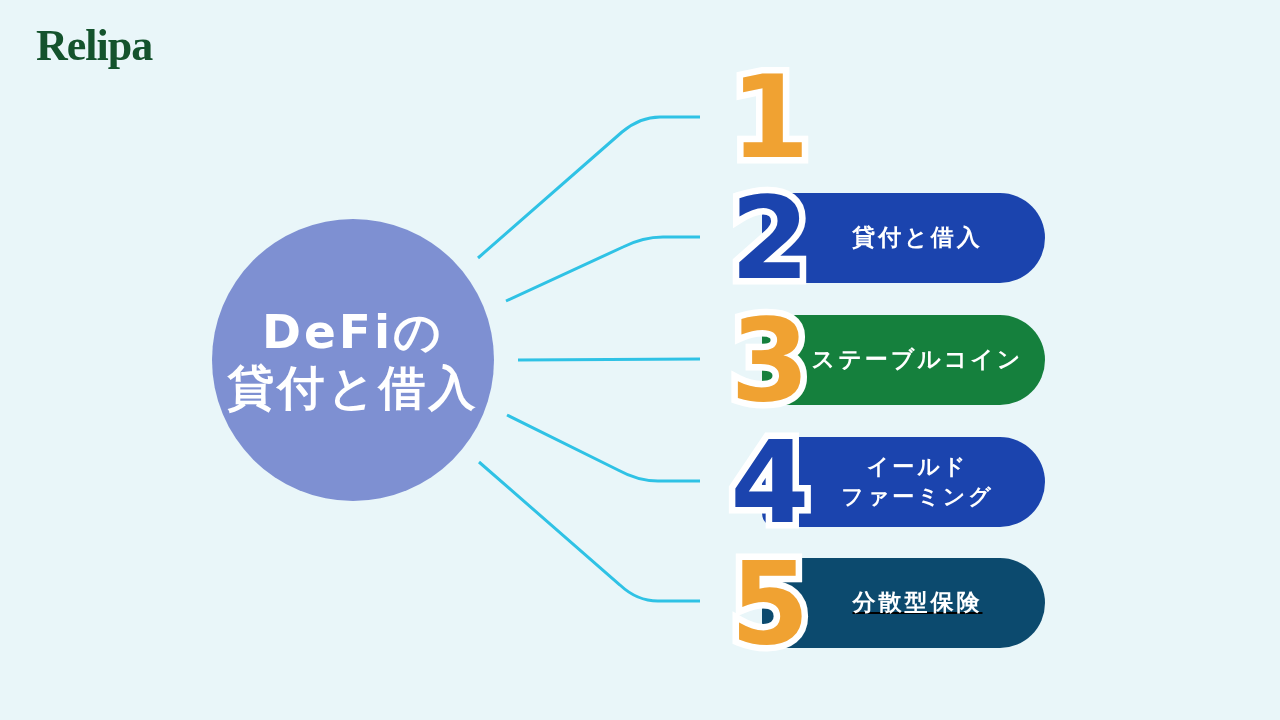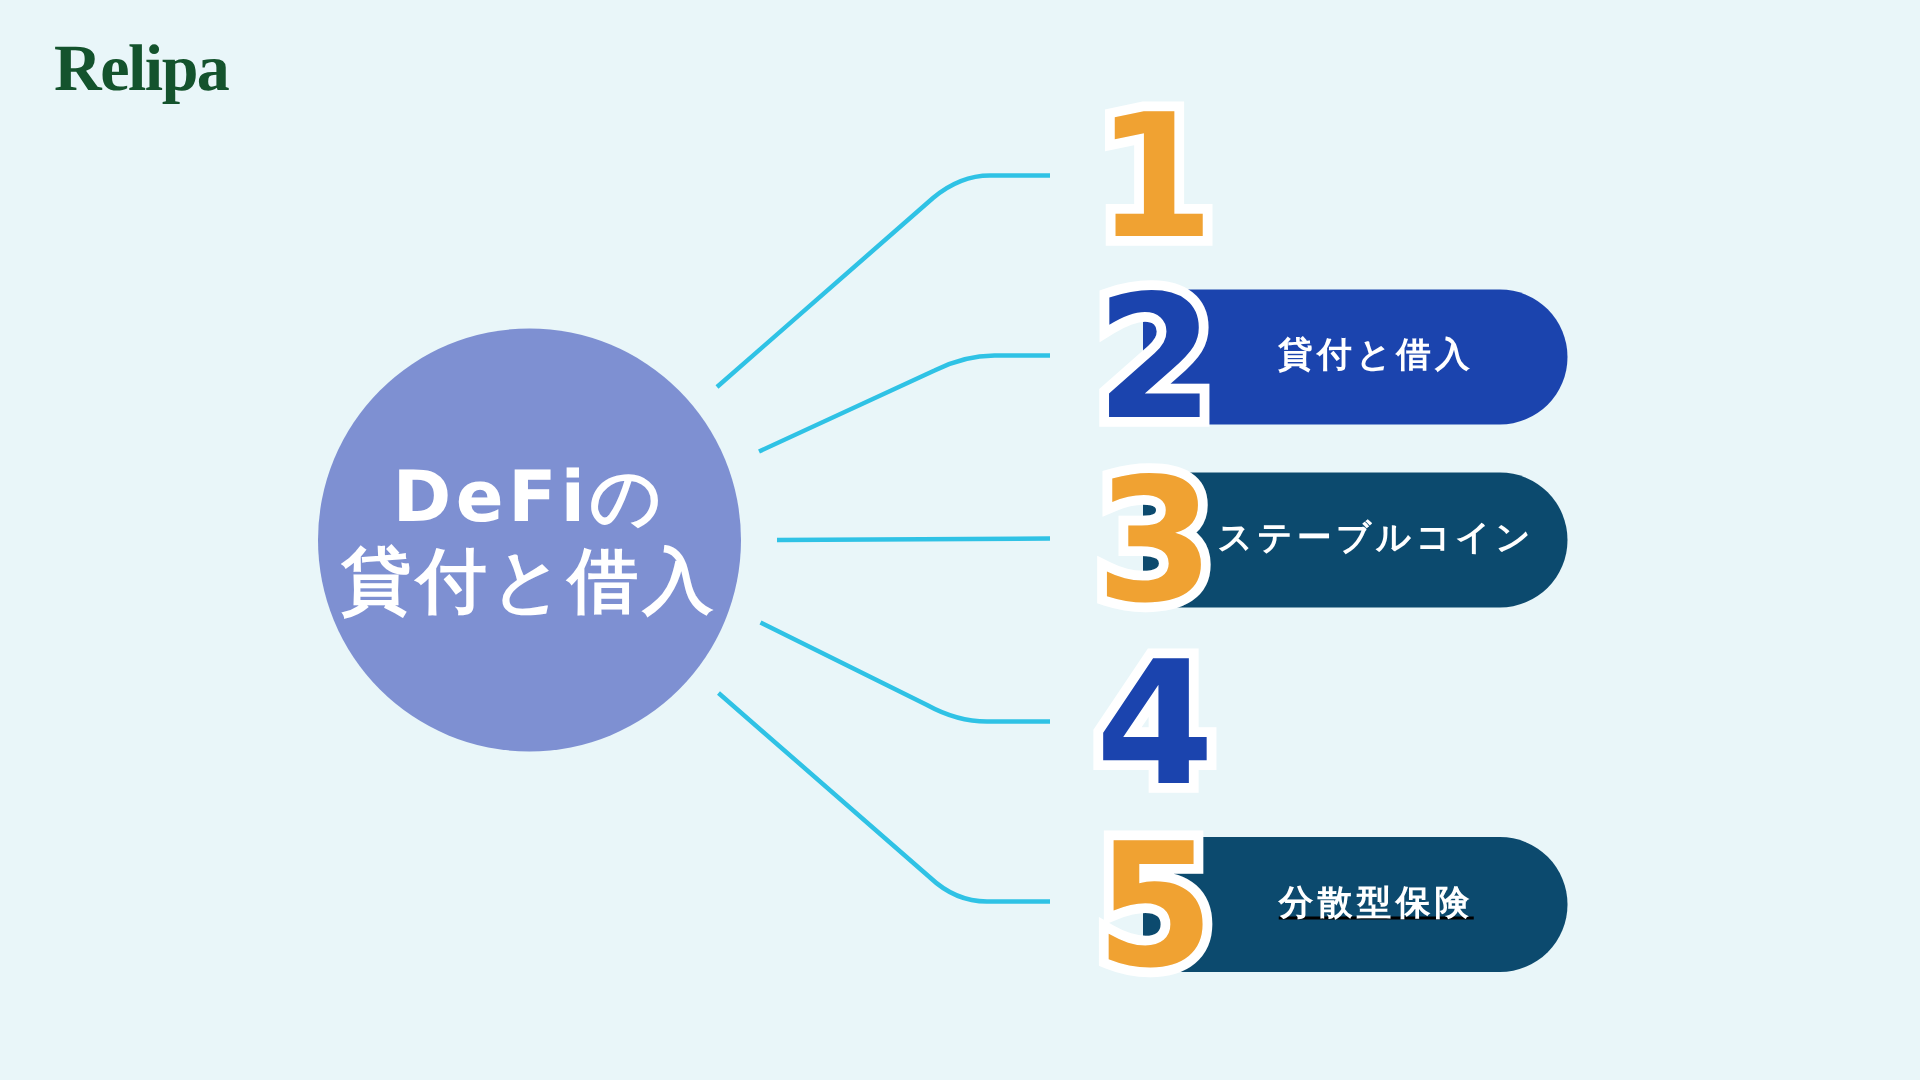--- a/index.html
+++ b/index.html
@@ -143,7 +143,7 @@
 </div>
 
 <div class="item" style="top:314px">
-  <div class="pill" style="background: #0c4a6e;">
+  <div class="pill" style="background: #15803d;">
     <div class="pill-label" style="color: rgb(255, 255, 255);">ステーブルコイン</div>
   </div>
   <div class="num">

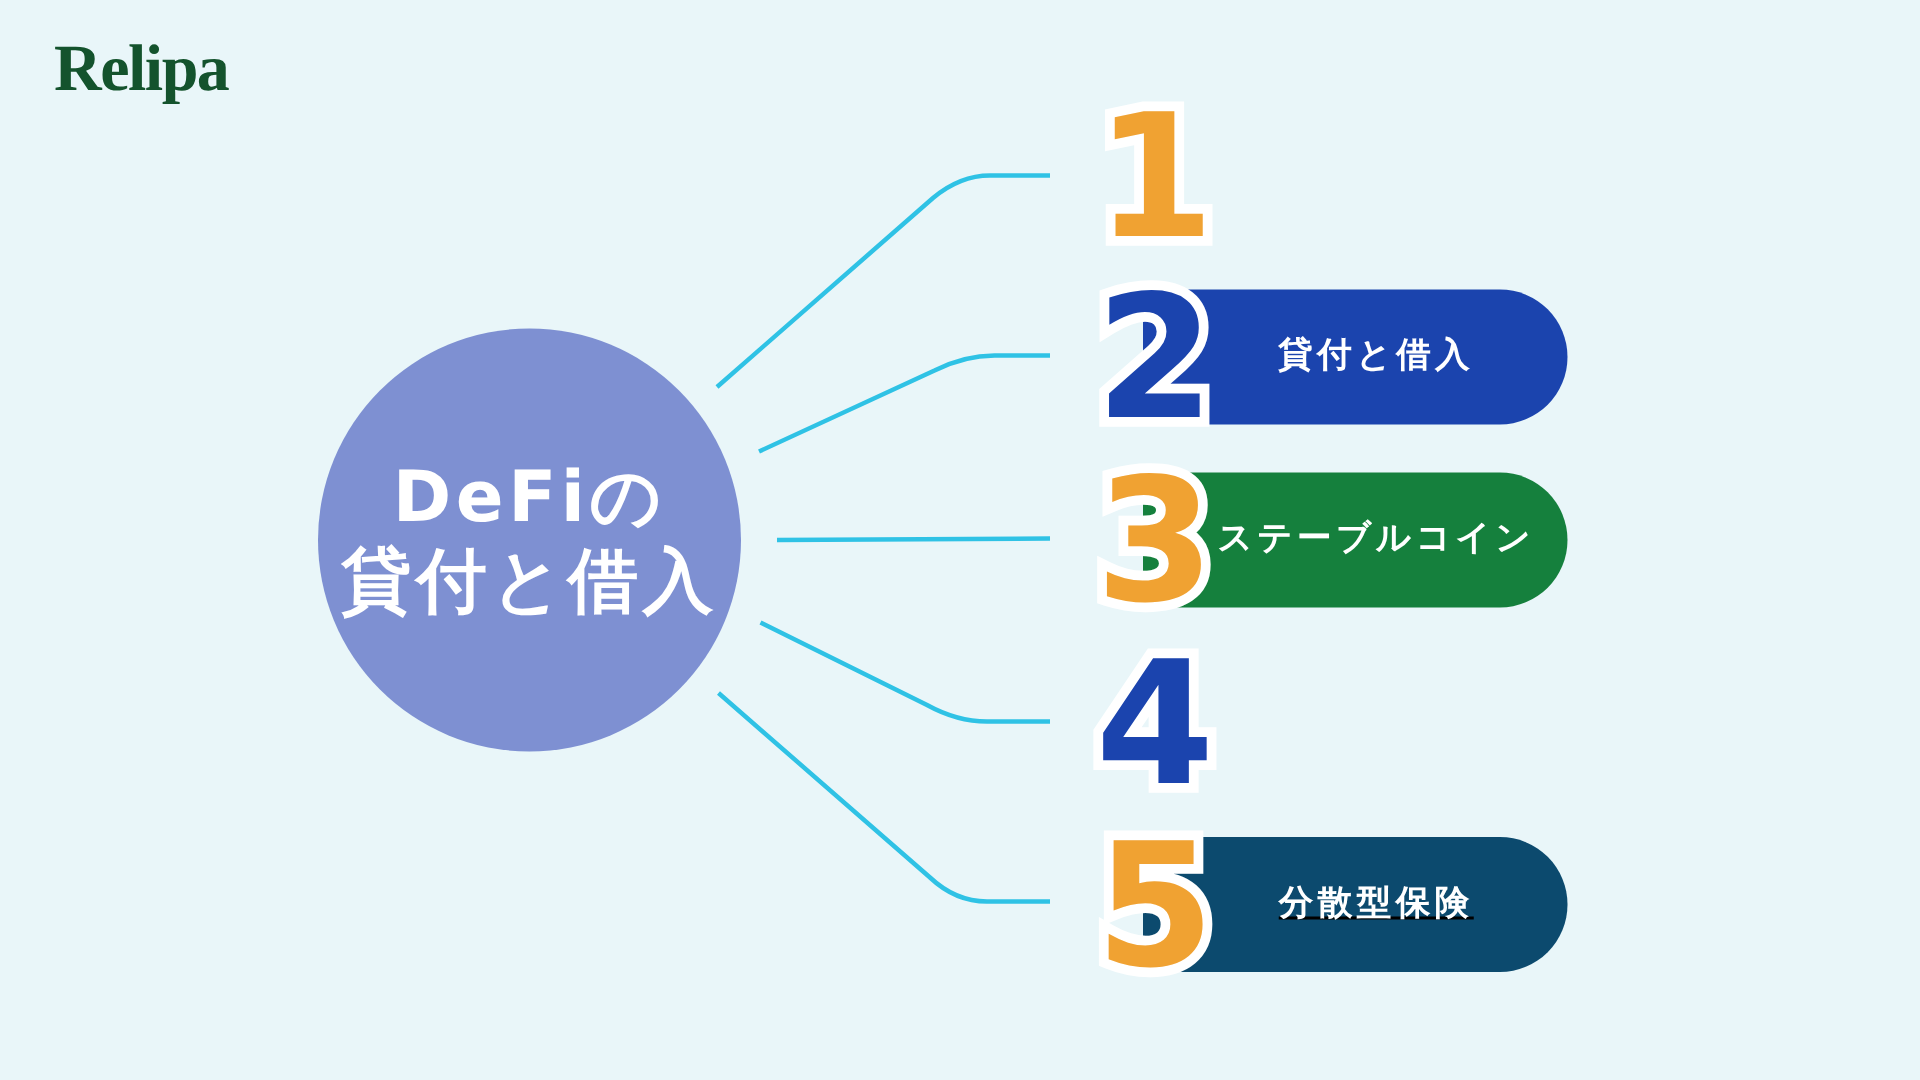--- a/index.html
+++ b/index.html
@@ -153,6 +153,10 @@
 </div>
 
 <div class="item two-line" style="top:436px">
+  <div class="pill" style="background: rgb(27, 68, 174);">
+    <div class="pill-label" style="color: rgb(255, 255, 255);">イールド
+ファーミング</div>
+  </div>
   <div class="num">
     <span class="num-outline" style="color: rgb(27, 68, 174);">4</span>
     <span class="num-fill" style="color: rgb(27, 68, 174);">4</span>

